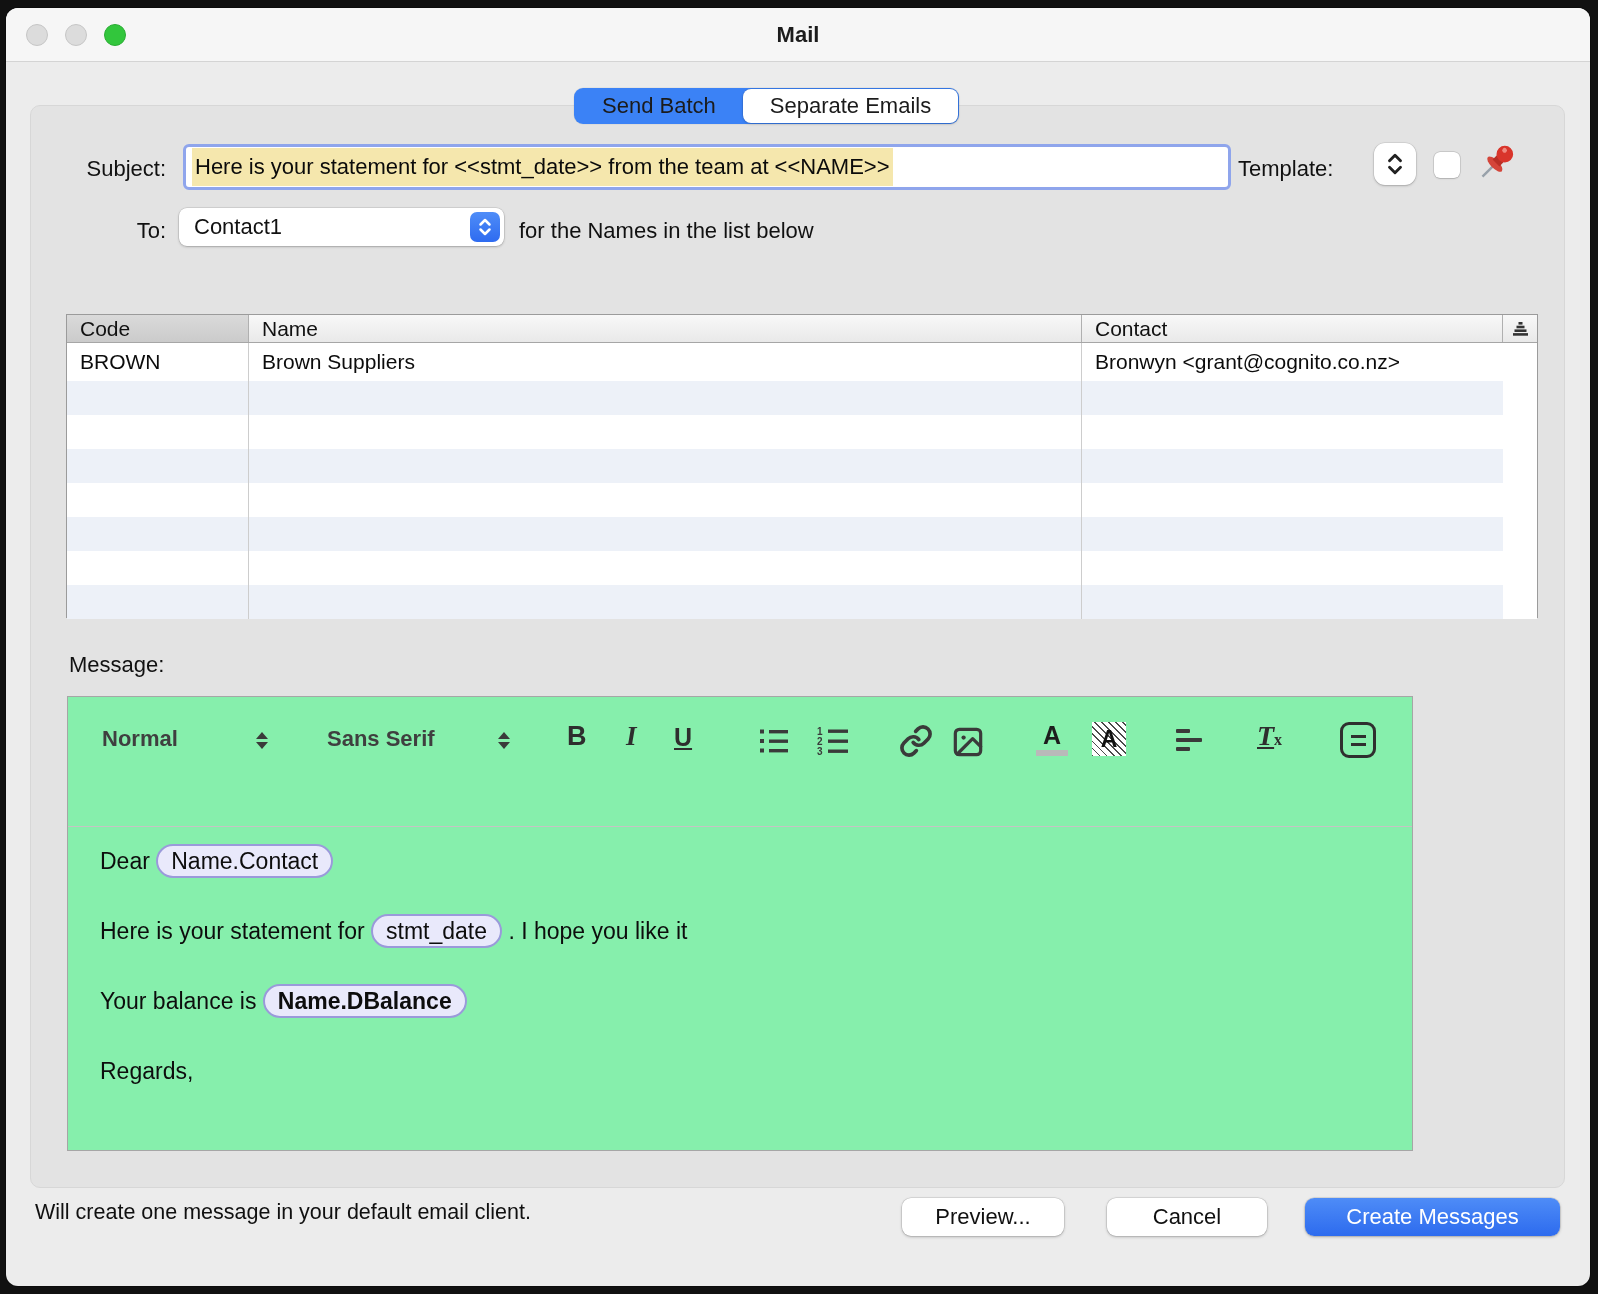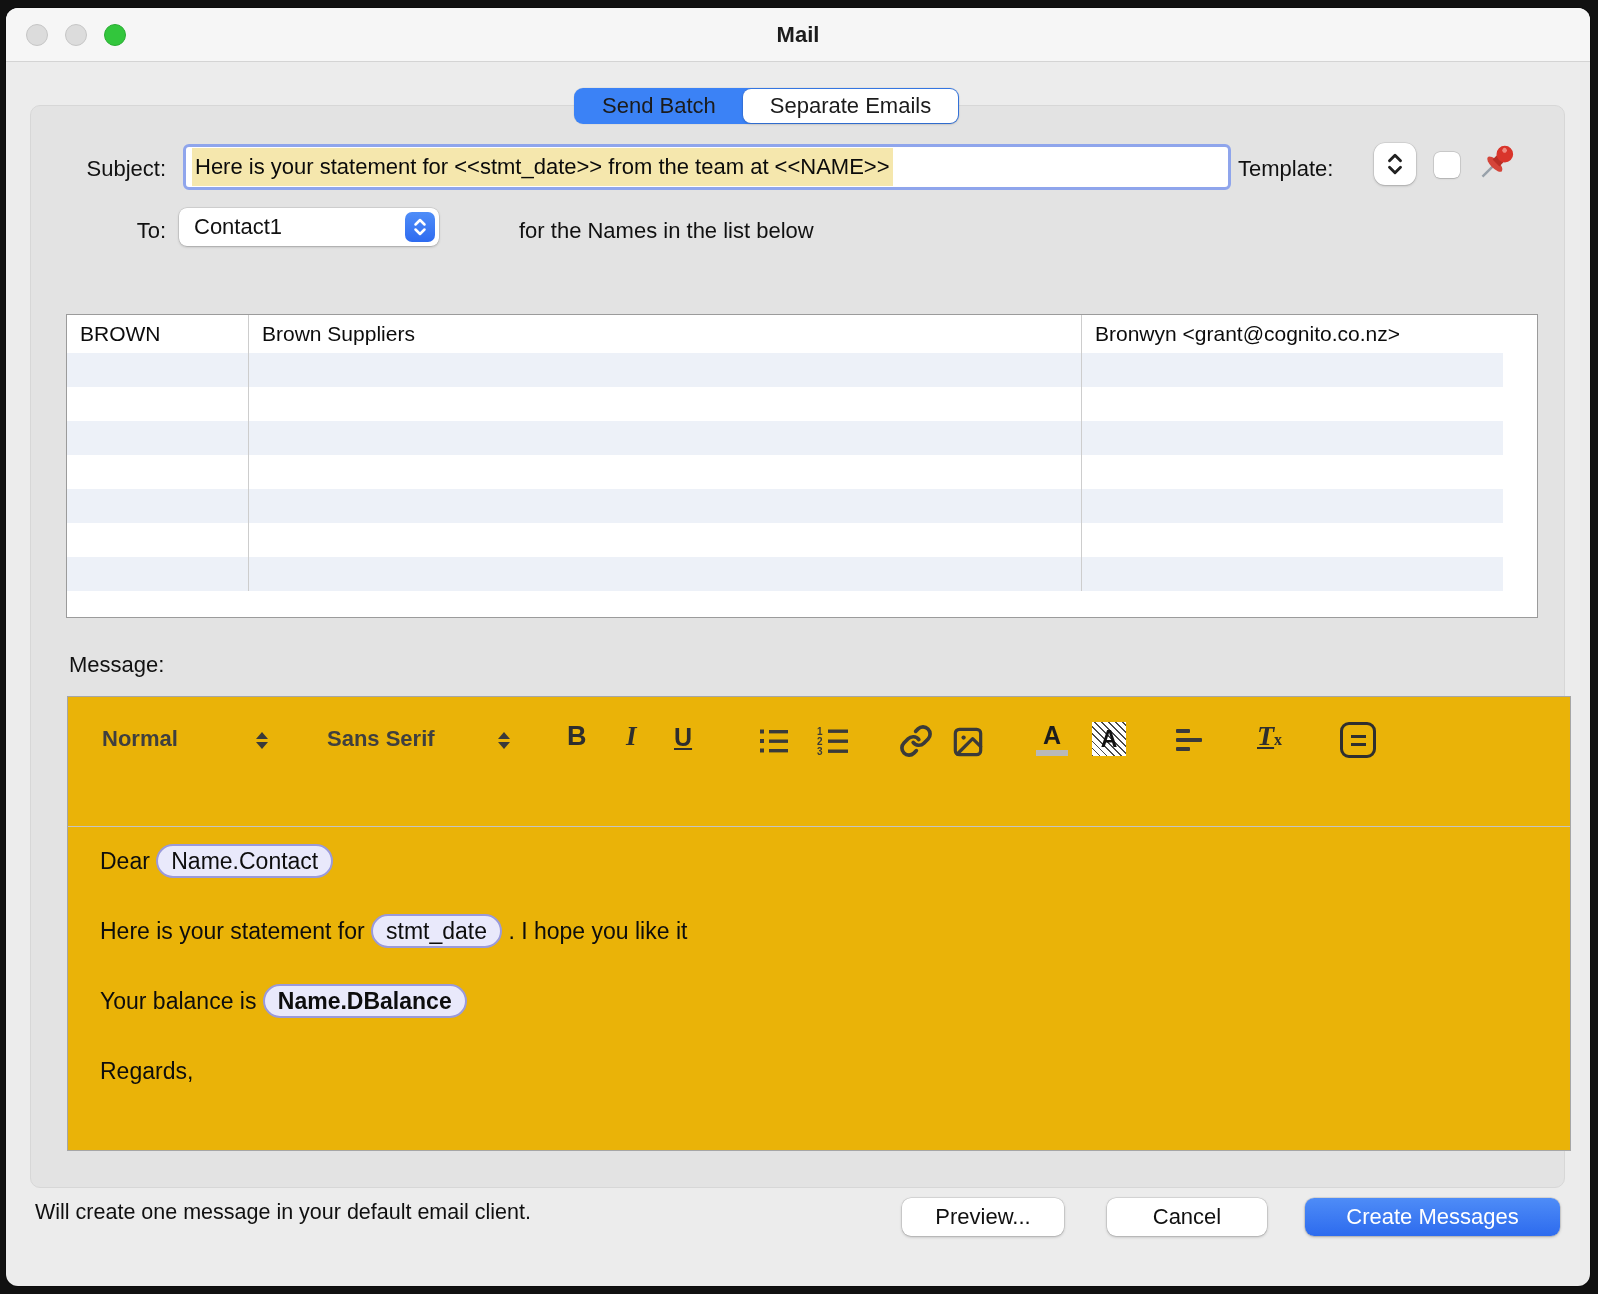--- a/index.html
+++ b/index.html
@@ -64,7 +64,7 @@
 
   .to-label{ position:absolute; left:14px; top:112px; width:121px; text-align:right; }
   .popup{
-    position:absolute; left:148px; top:102px; width:260px; height:38px;
+    position:absolute; left:148px; top:102px; width:325px; height:38px;
     background:#fff; border-radius:8px;
     box-shadow:0 0 0 .5px rgba(0,0,0,.15), 0 1px 2.5px rgba(0,0,0,.22);
     display:flex; align-items:center;

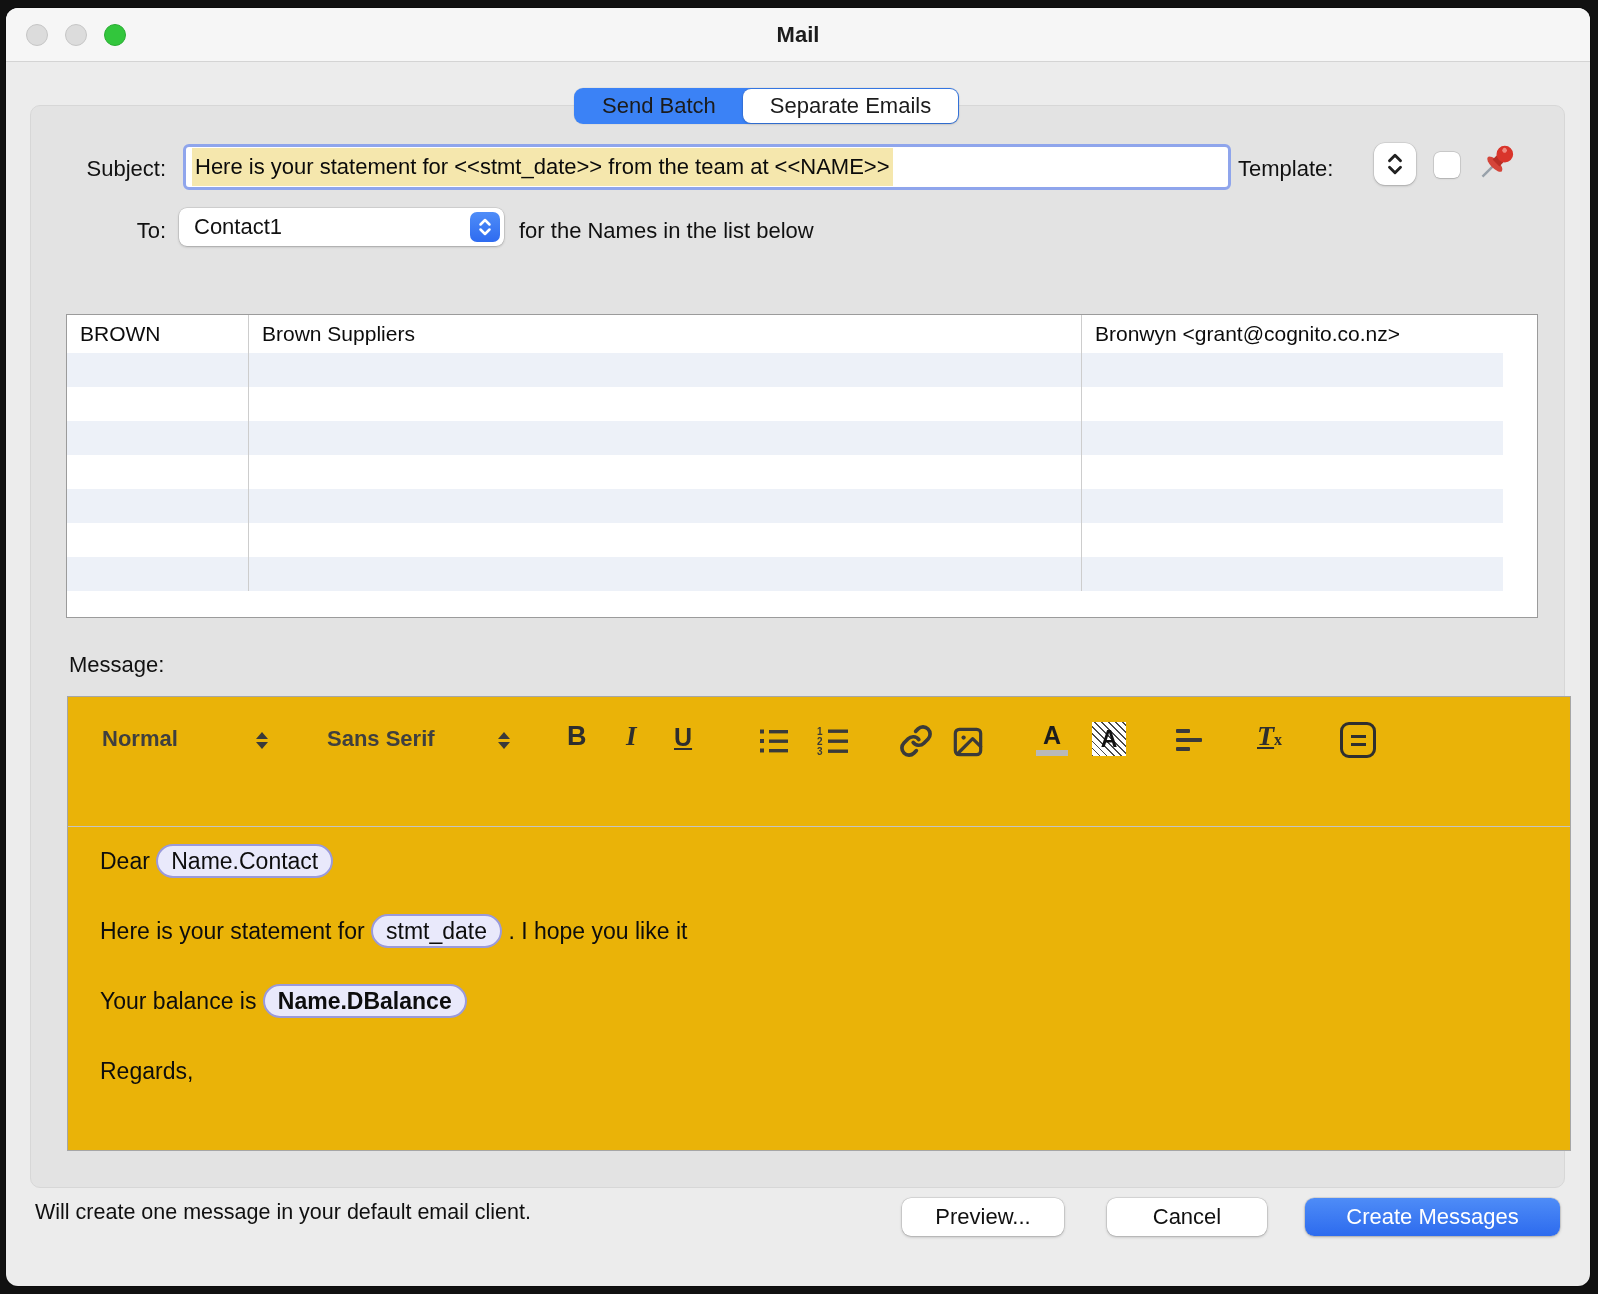--- a/index.html
+++ b/index.html
@@ -213,6 +213,19 @@
     <div class="lbl to-hint">for the Names in the list below</div>
 
     <div class="grid">
+      <div class="grid-header">
+        <div class="hcell pressed w-code">Code</div>
+        <div class="hcell w-name">Name</div>
+        <div class="hcell w-contact">Contact</div>
+        <div class="hcell icon-cell w-gutter">
+          <svg width="17" height="15" viewBox="0 0 17 15">
+            <rect x="6.5" y="1" width="4" height="2.6" fill="#333"></rect>
+            <rect x="4.5" y="4.7" width="8" height="2.6" fill="#333"></rect>
+            <rect x="2.5" y="8.4" width="12" height="2.6" fill="#333"></rect>
+            <rect x="1" y="12.1" width="15" height="2.6" fill="#333"></rect>
+          </svg>
+        </div>
+      </div>
       <div class="grid-body">
         <div class="grow data">
           <div class="gcell w-code">BROWN</div>

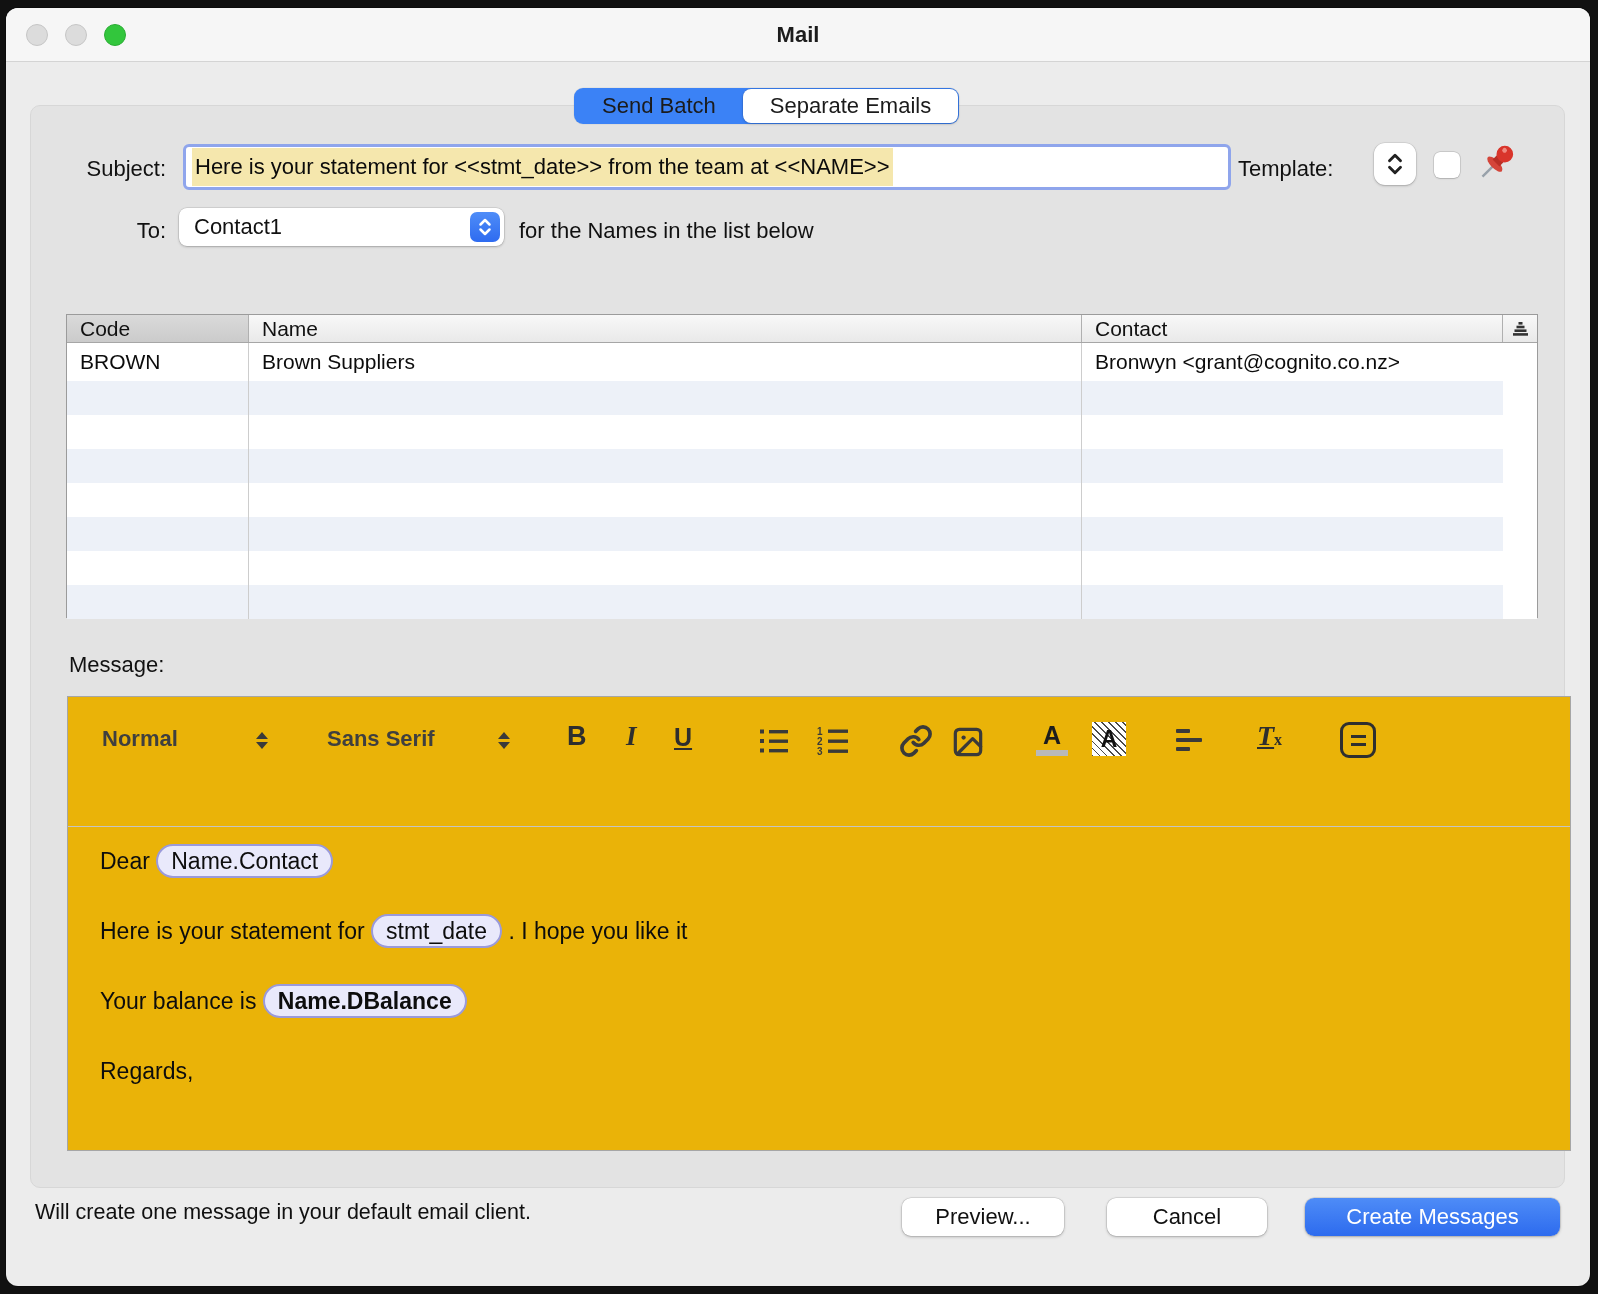--- a/index.html
+++ b/index.html
@@ -106,8 +106,8 @@
   
   .message-label{ position:absolute; left:38px; top:546px; }
   .editor{
-    position:absolute; left:36px; top:590px; width:1504px; height:455px;
-    background:#eab308; border:1.5px solid #a6a6a6;
+    position:absolute; left:36px; top:590px; width:1346px; height:455px;
+    background:#86efac; border:1.5px solid #a6a6a6;
   }
   .toolbar{ position:relative; height:130px; border-bottom:1.5px solid #c4c4c4; }
   .titem{ position:absolute; color:#3a3a3a; }

